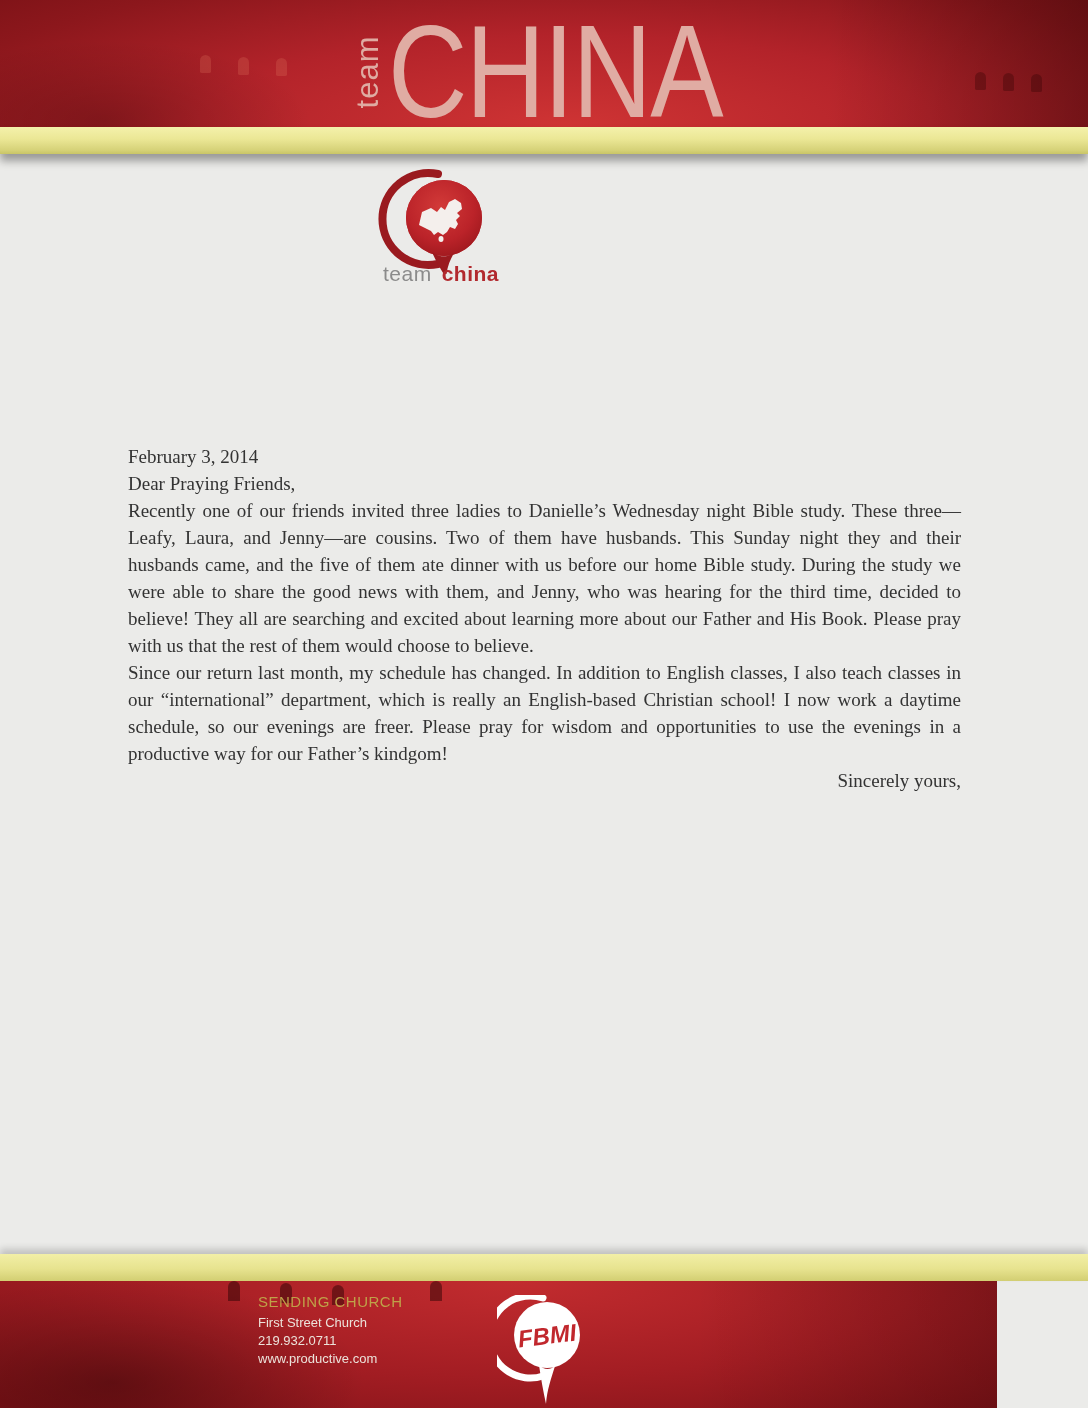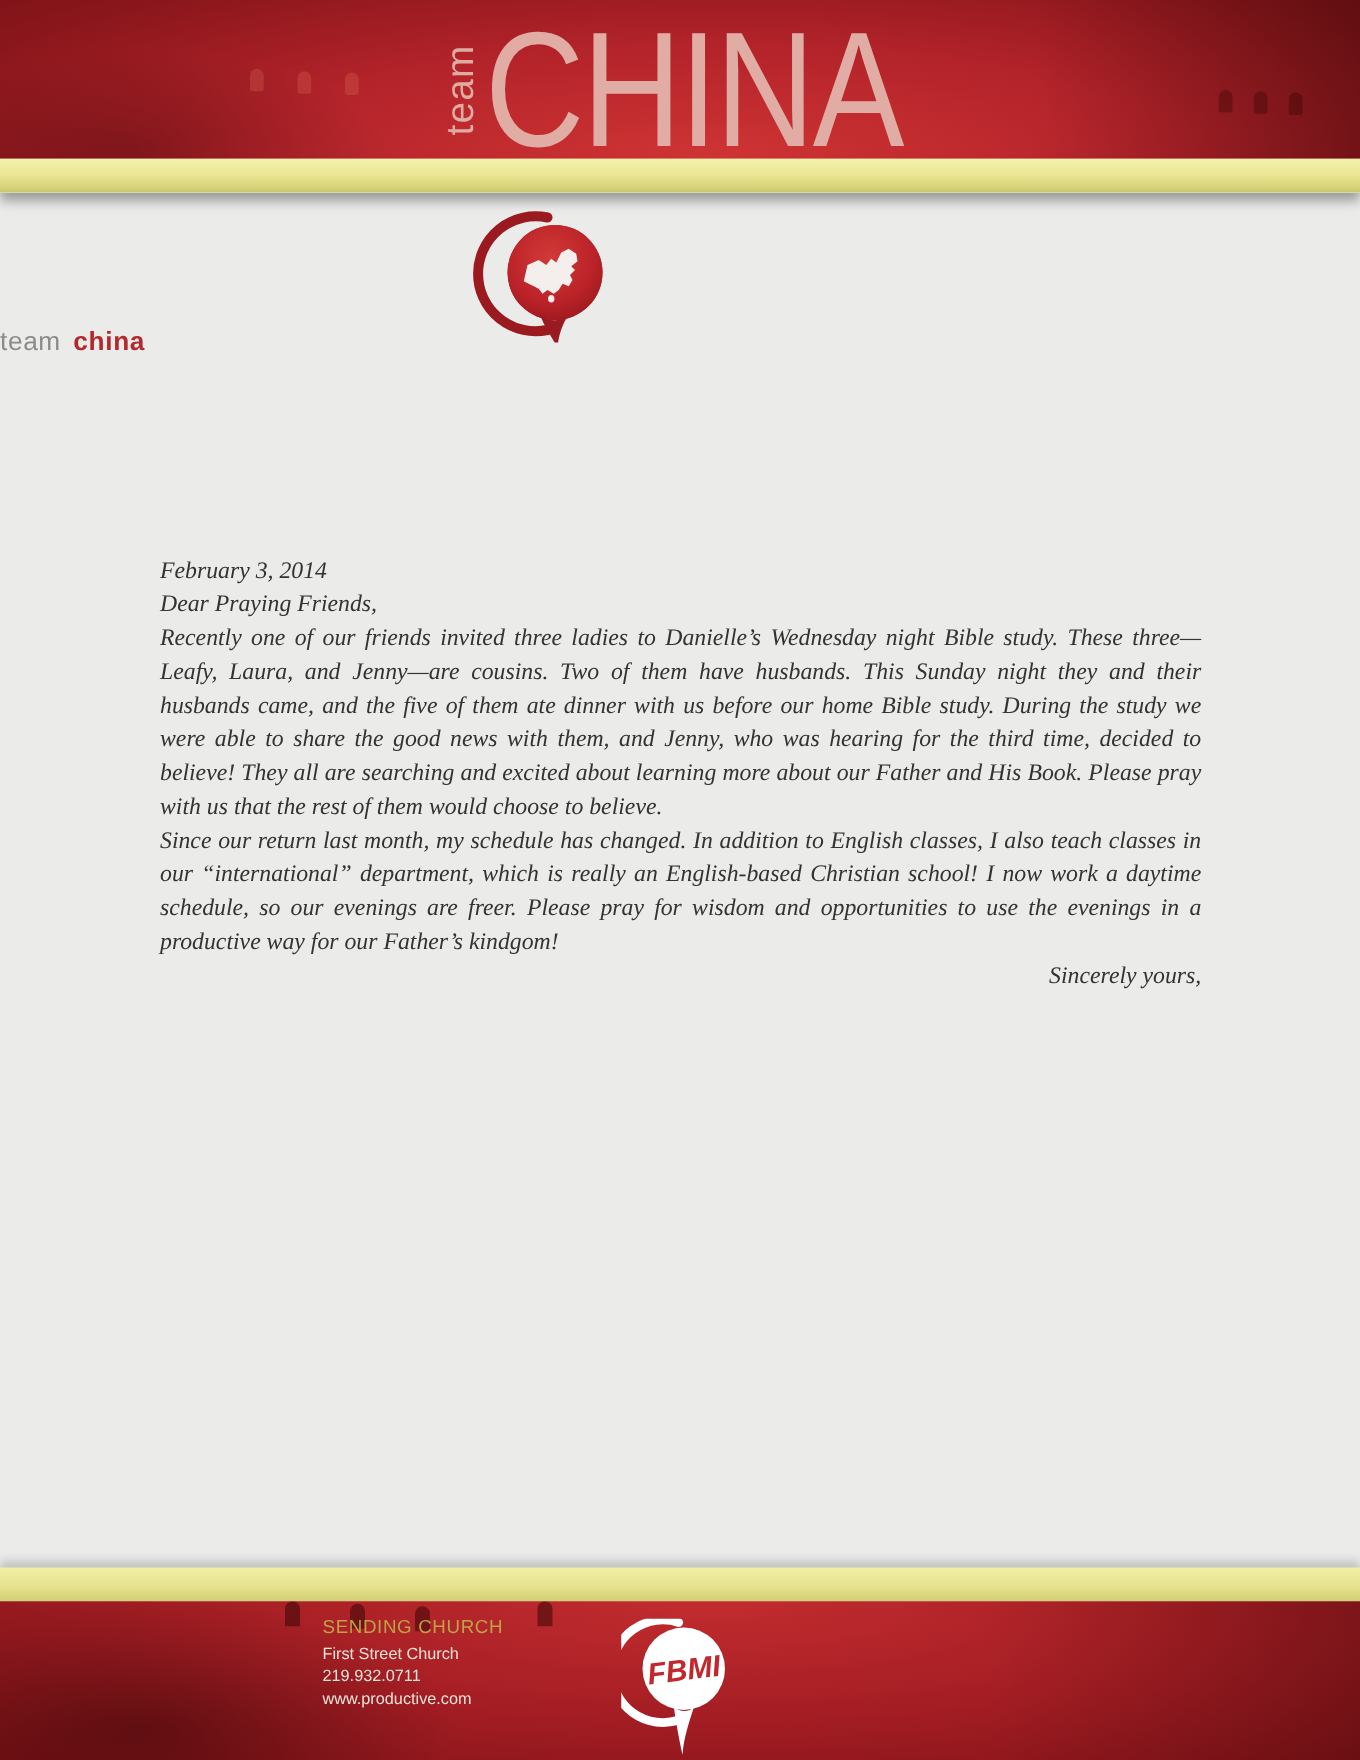--- a/index.html
+++ b/index.html
@@ -28,7 +28,7 @@
     background:linear-gradient(to bottom,#f2efa6 0%,#e7e38f 55%,#d2ce72 100%);}
 
   
-  .logo-block{position:absolute;top:168px;left:0;width:882px;}
+  .logo-block{position:absolute;top:168px;left:0;width:882px;text-align:center;}
   .logo-svg{display:block;margin:0 auto;}
   .logo-text{margin-top:-12px;font-size:21px;letter-spacing:.5px;}
   .logo-text .t-gray{color:#8b8b8b;}

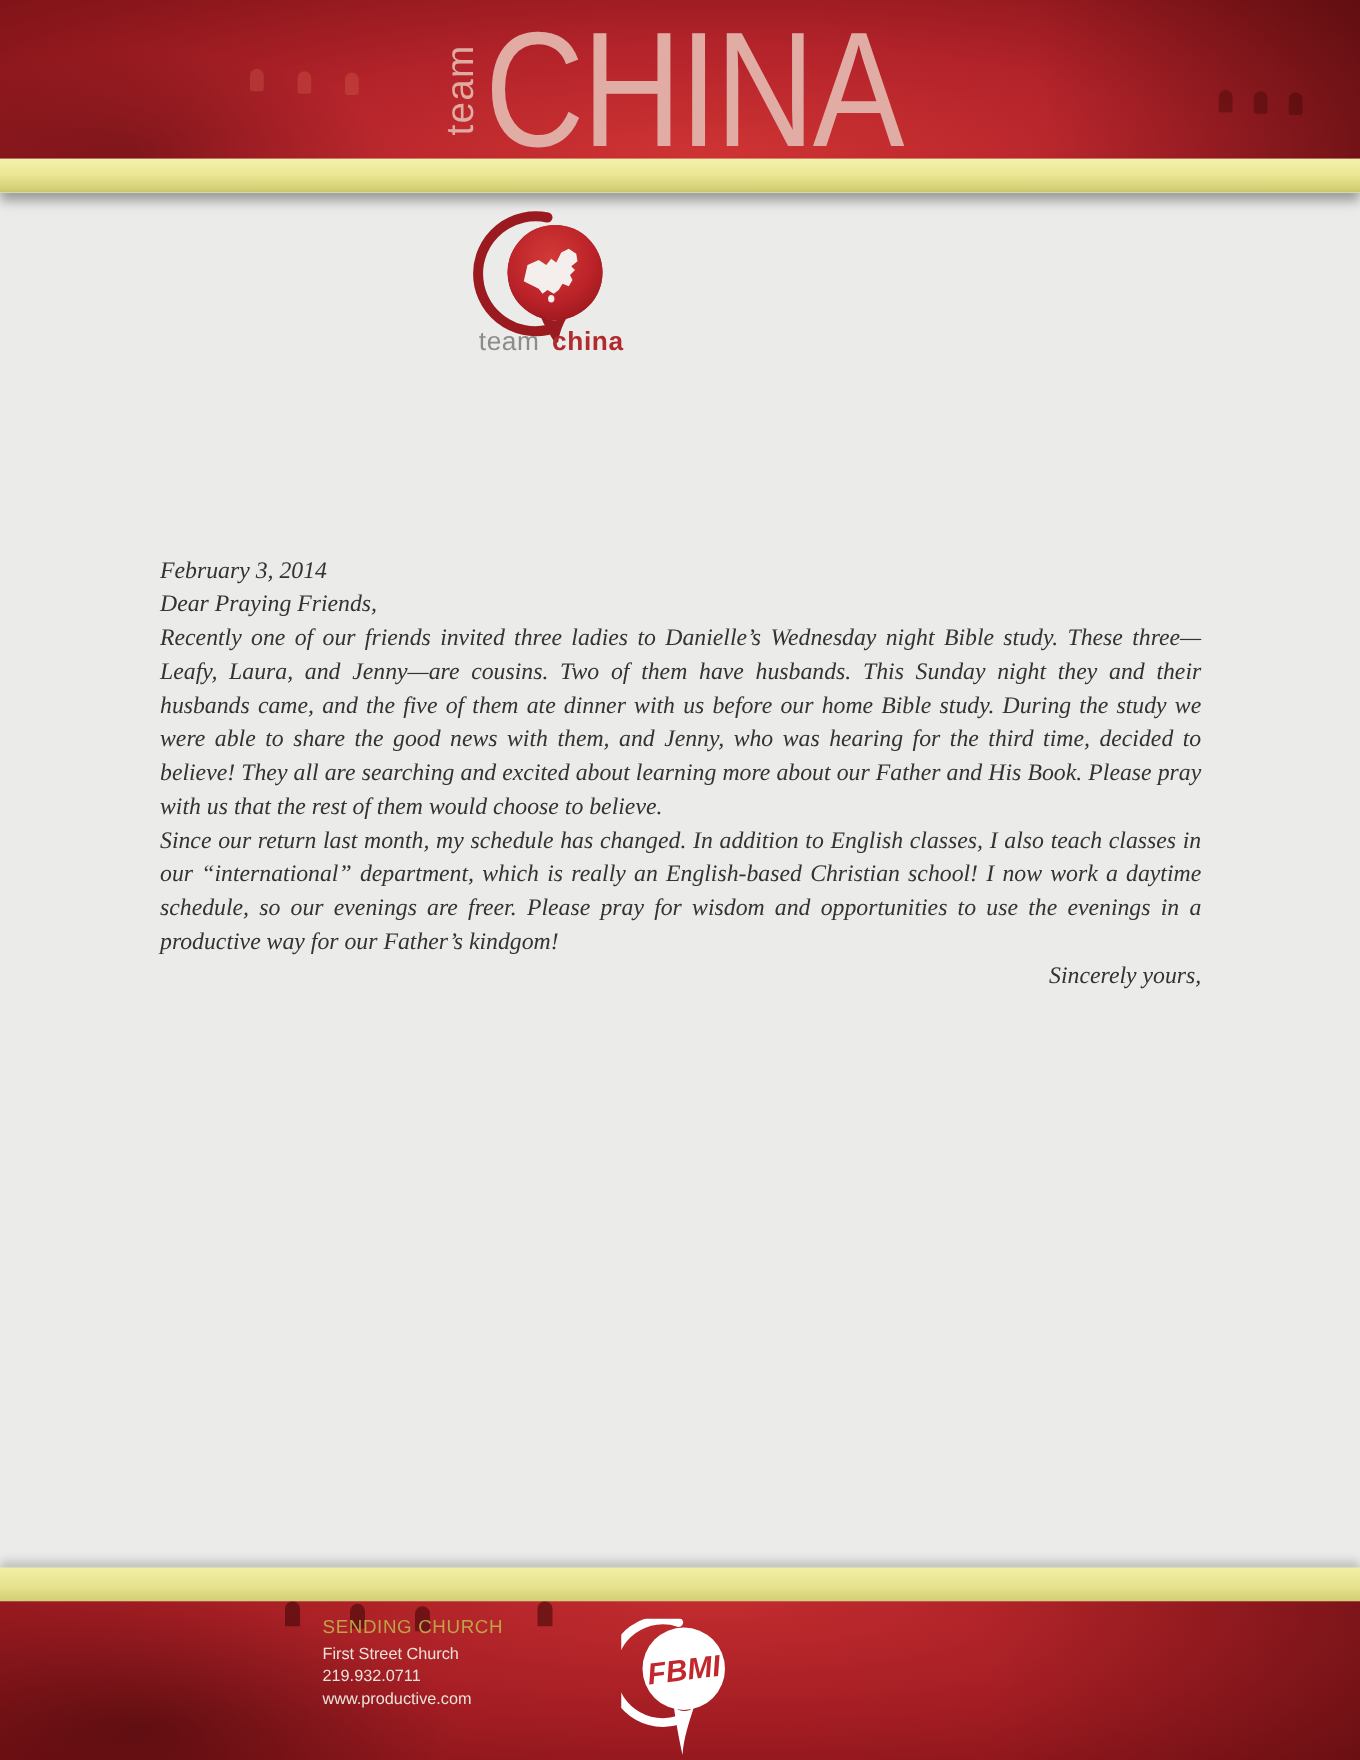--- a/index.html
+++ b/index.html
@@ -37,7 +37,7 @@
   
   .letter{position:absolute;top:443px;left:128px;width:833px;
     font-family:"Liberation Serif",serif;font-size:19px;line-height:27px;color:#333;}
-  .letter p{margin:0;font-style:italic;}
+  .letter p{margin:0;}
   .l-date{margin-bottom:0;}
   .l-salutation{margin-top:78px;}
   .l-para{margin-top:24px;text-align:justify;}

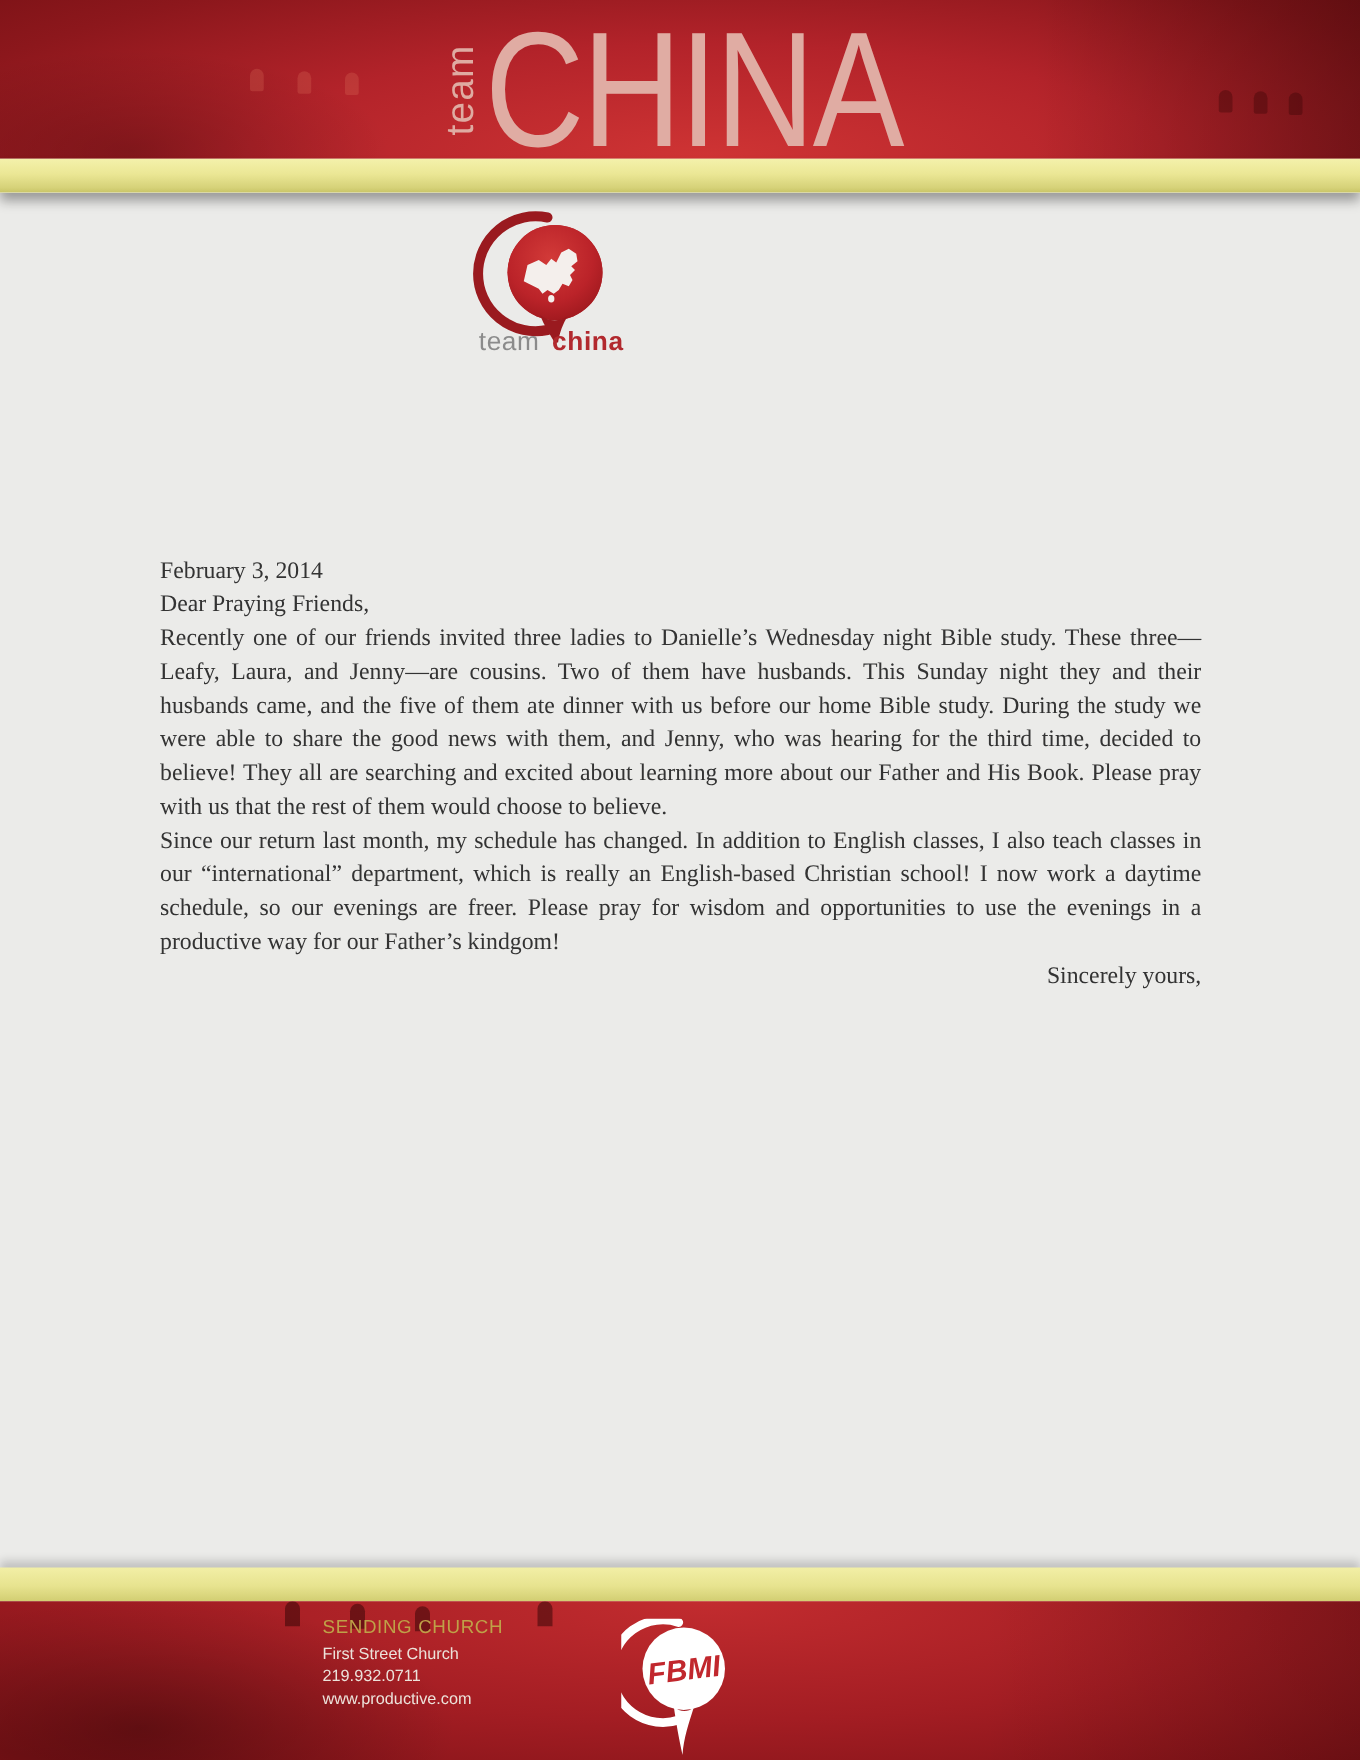--- a/index.html
+++ b/index.html
@@ -45,7 +45,7 @@
   .l-signature{margin-top:26px;}
 
   
-  .footer{position:absolute;top:1281px;left:0;width:1088px;height:127px;
+  .footer{position:absolute;top:1281px;left:0;width:997px;height:127px;
     background:radial-gradient(ellipse 80% 150% at 52% 0%, #c22c2f 0%, #a31d23 50%, #821318 90%);
     overflow:hidden;}
   .f-wall-left{position:absolute;left:0;top:0;width:560px;height:127px;

